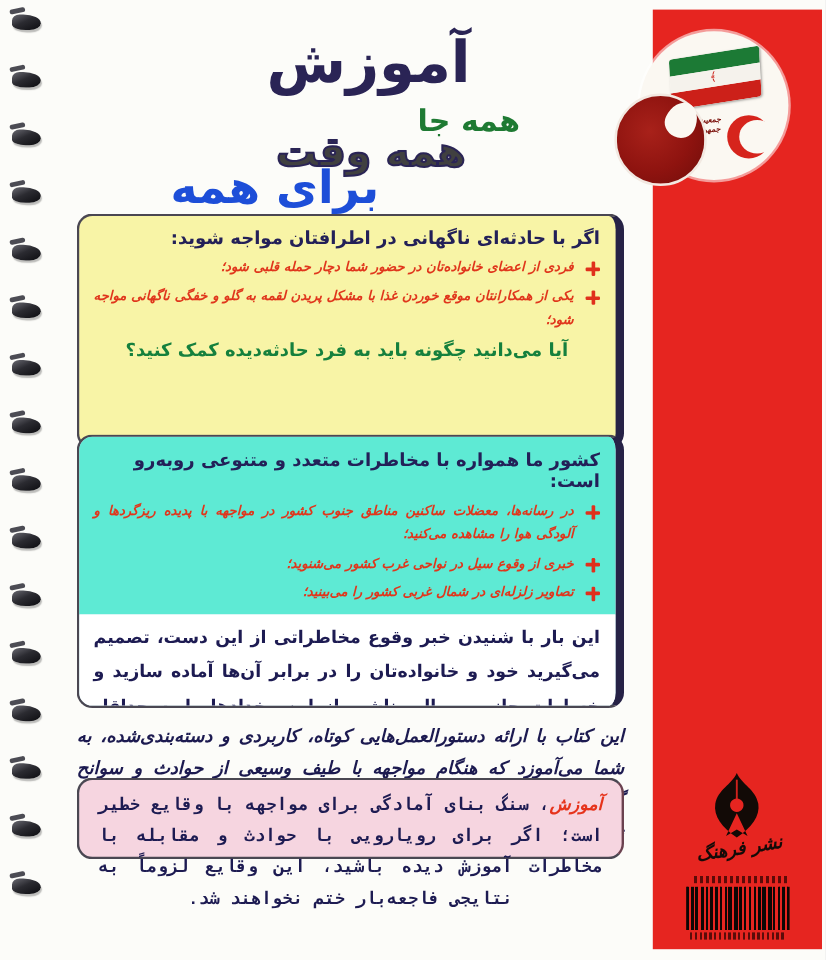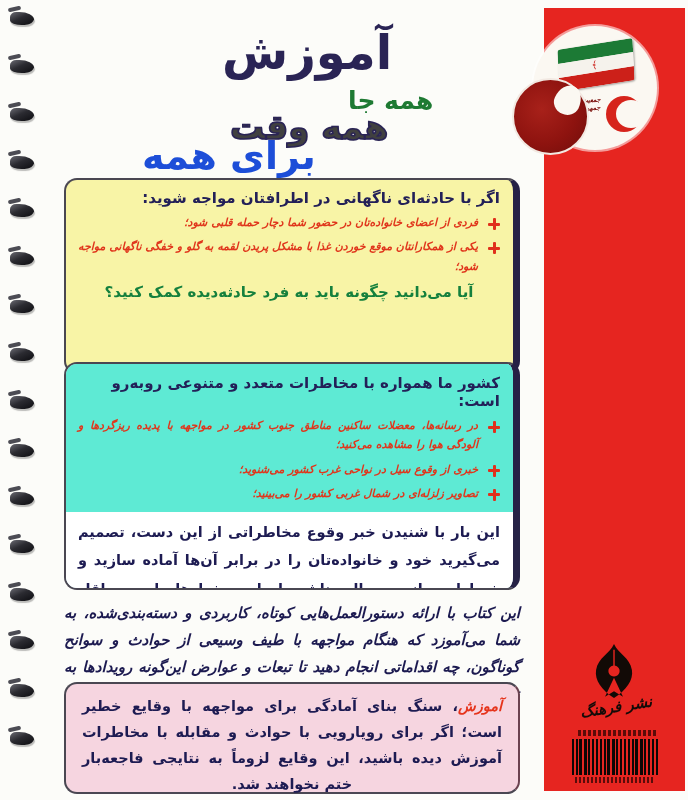--- a/index.html
+++ b/index.html
@@ -95,9 +95,9 @@
 
   #box-yellow { top:178px; height:196px; background:#f8f4a6; padding:9px 13px 6px 12px; }
   #box-blue   { top:362px; height:228px; background:#c7e9f1; padding:0; overflow:hidden; }
-  #box-pink   { top:682px; height:112px; background:#f6d5e0;
+  #box-pink   { top:648px; height:68px; background:#f6d5e0;
                 border-right-width:2px; border-right-color:#6b4250;
-                padding:9px 16px; }
+                padding:9px 16px;font-family:Liberation Mono, monospace; }
 
   .box-heading { font-size:15px; font-weight:bold; color:#232058; margin-bottom:6px; }
   ul.bullets { list-style:none; }

